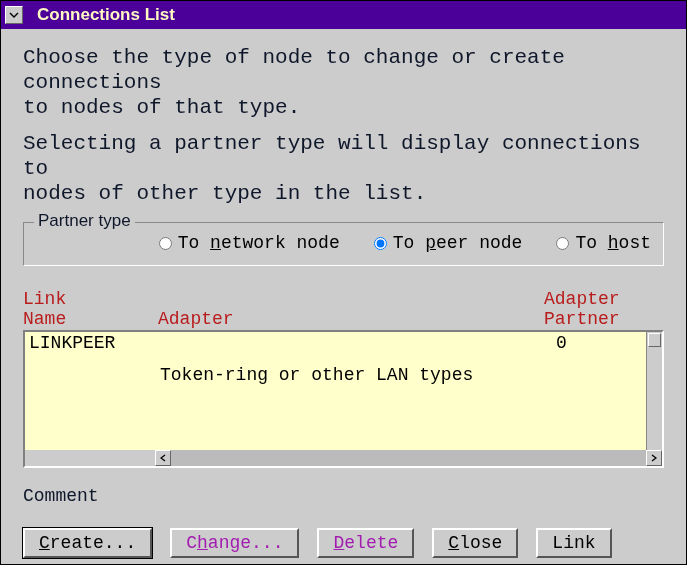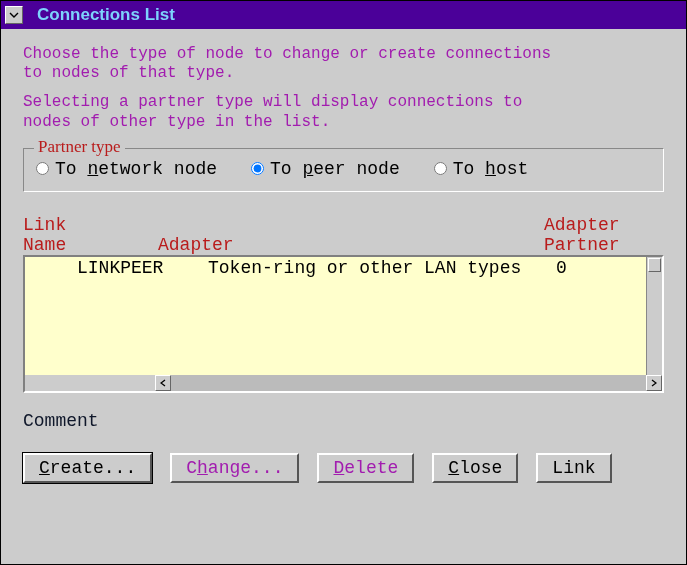--- a/index.html
+++ b/index.html
@@ -17,7 +17,7 @@
   
   .title-bar{
     background:#4b0099;
-    color:#7dd3fc;
+    color:#fef9c3;
     height:28px;
     display:flex;
     align-items:center;

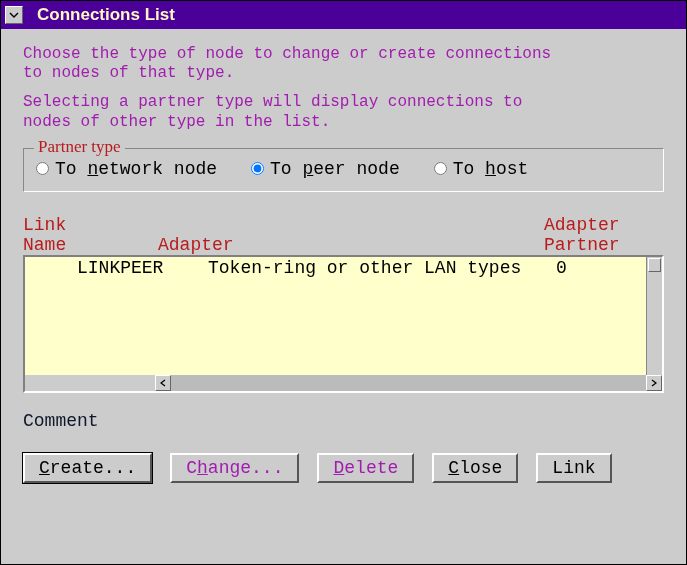--- a/index.html
+++ b/index.html
@@ -44,9 +44,9 @@
     padding:16px 22px 16px 22px;
   }
   .intro{
-    color:#a21caf;
-    font-family:"Courier New",monospace;
-    font-size:16px;
+    color:#0f172a;
+    font-family:"Courier New",monospace;
+    font-size:21px;
     line-height:1.2;
     margin-bottom:10px;
   }

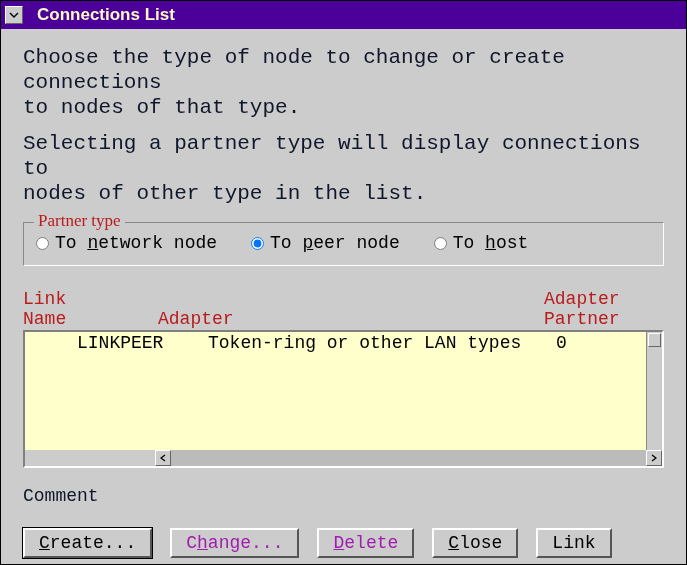--- a/index.html
+++ b/index.html
@@ -62,8 +62,8 @@
     position:absolute;
     top:-12px;left:10px;
     background:#cccccc;
-    color:#b91c1c;
-    font-family:Liberation Serif, serif;
+    color:#0f172a;
+    font-family:Liberation Sans, sans-serif;
     font-size:17px;
     padding:0 4px;
   }

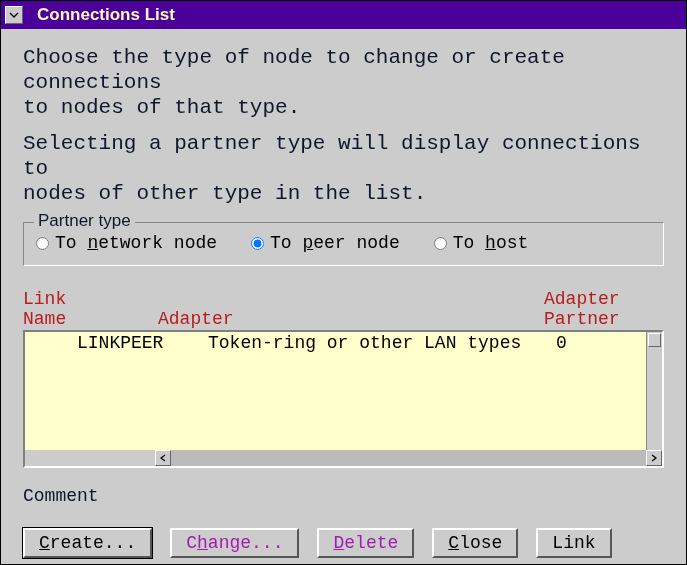--- a/index.html
+++ b/index.html
@@ -74,6 +74,7 @@
     font-family:"Courier New",monospace;
     font-size:18px;
     color:#000;
+    justify-content:flex-end;
   }
   .radio-opt{display:flex;align-items:center;gap:6px;}
   .radio-opt input{margin:0;}

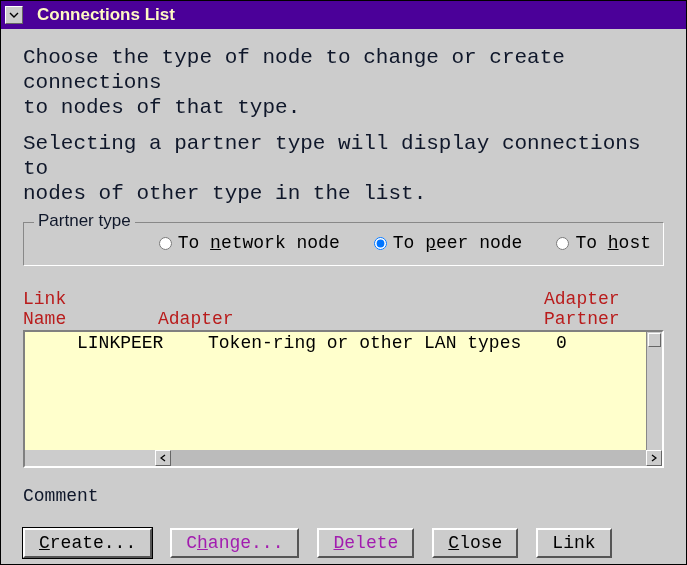--- a/index.html
+++ b/index.html
@@ -117,7 +117,7 @@
     line-height:22px;
     padding-left:4px;
   }
-  .lc-link{width:131px;margin-left:48px;}
+  .lc-link{width:131px;}
   .lc-adapter{flex:1;}
   .lc-num{width:90px;}
   .vscroll{

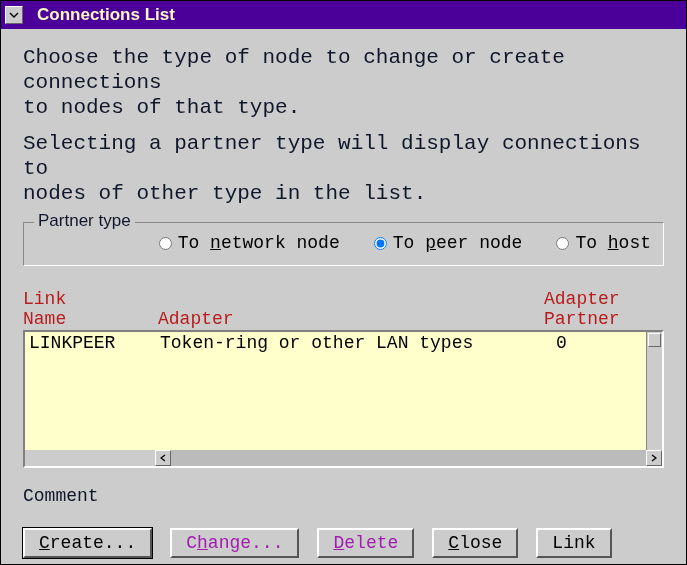--- a/index.html
+++ b/index.html
@@ -118,7 +118,7 @@
     padding-left:4px;
   }
   .lc-link{width:131px;}
-  .lc-adapter{flex:1;}
+  .lc-adapter{flex:1;margin-top:32px;}
   .lc-num{width:90px;}
   .vscroll{
     width:16px;

